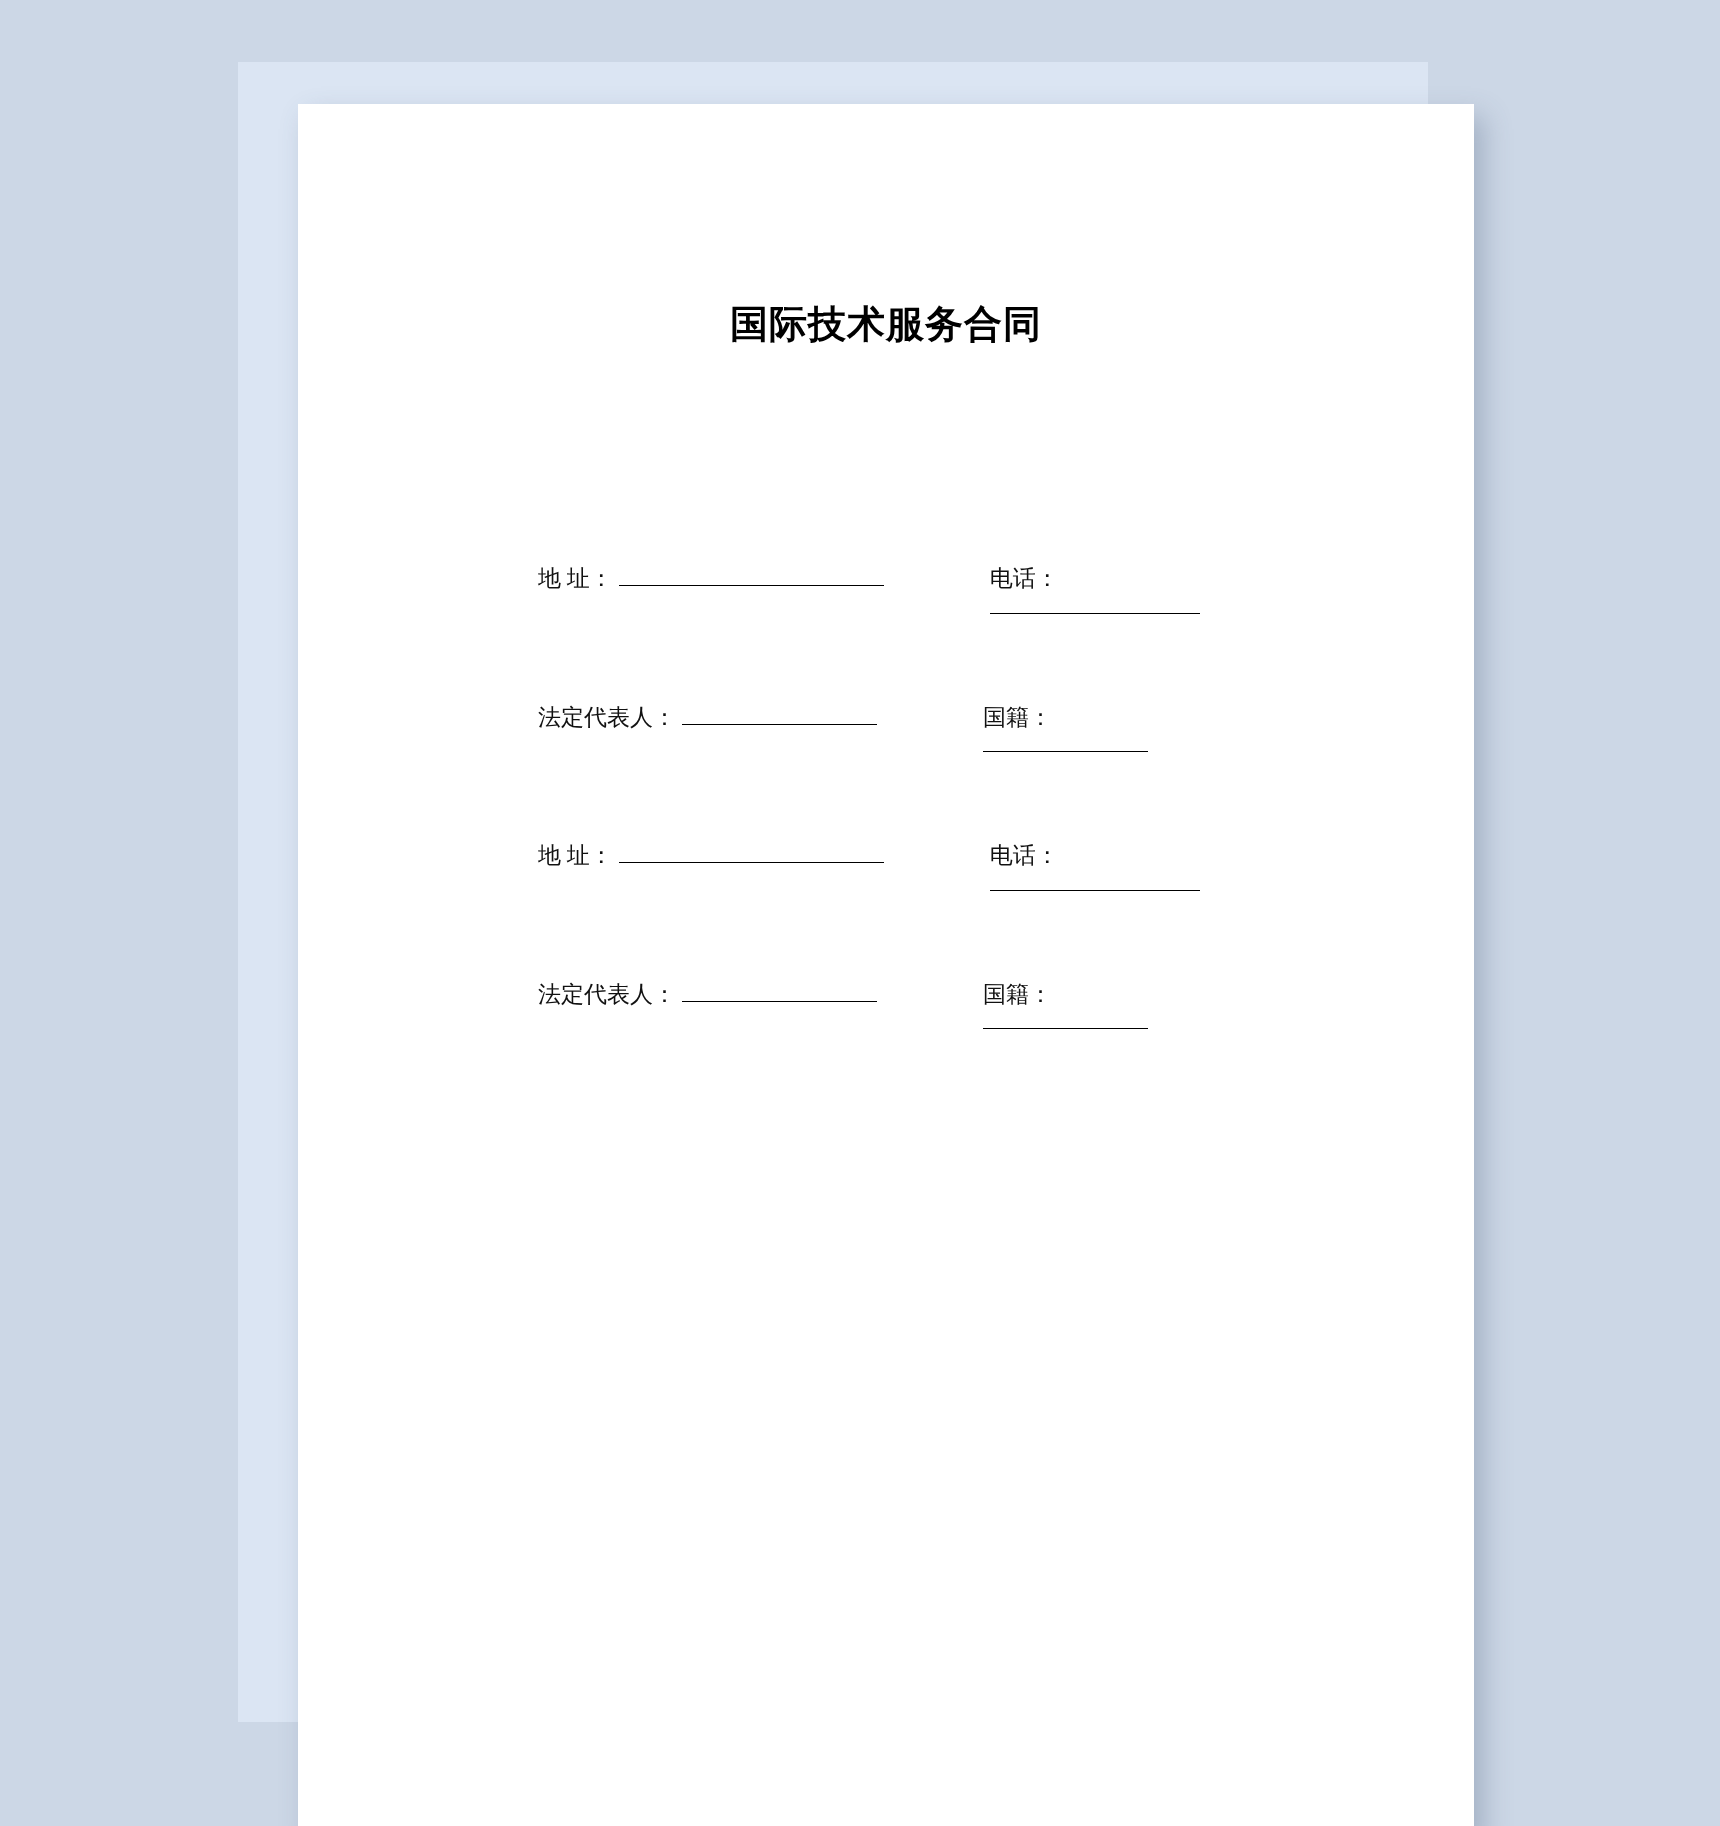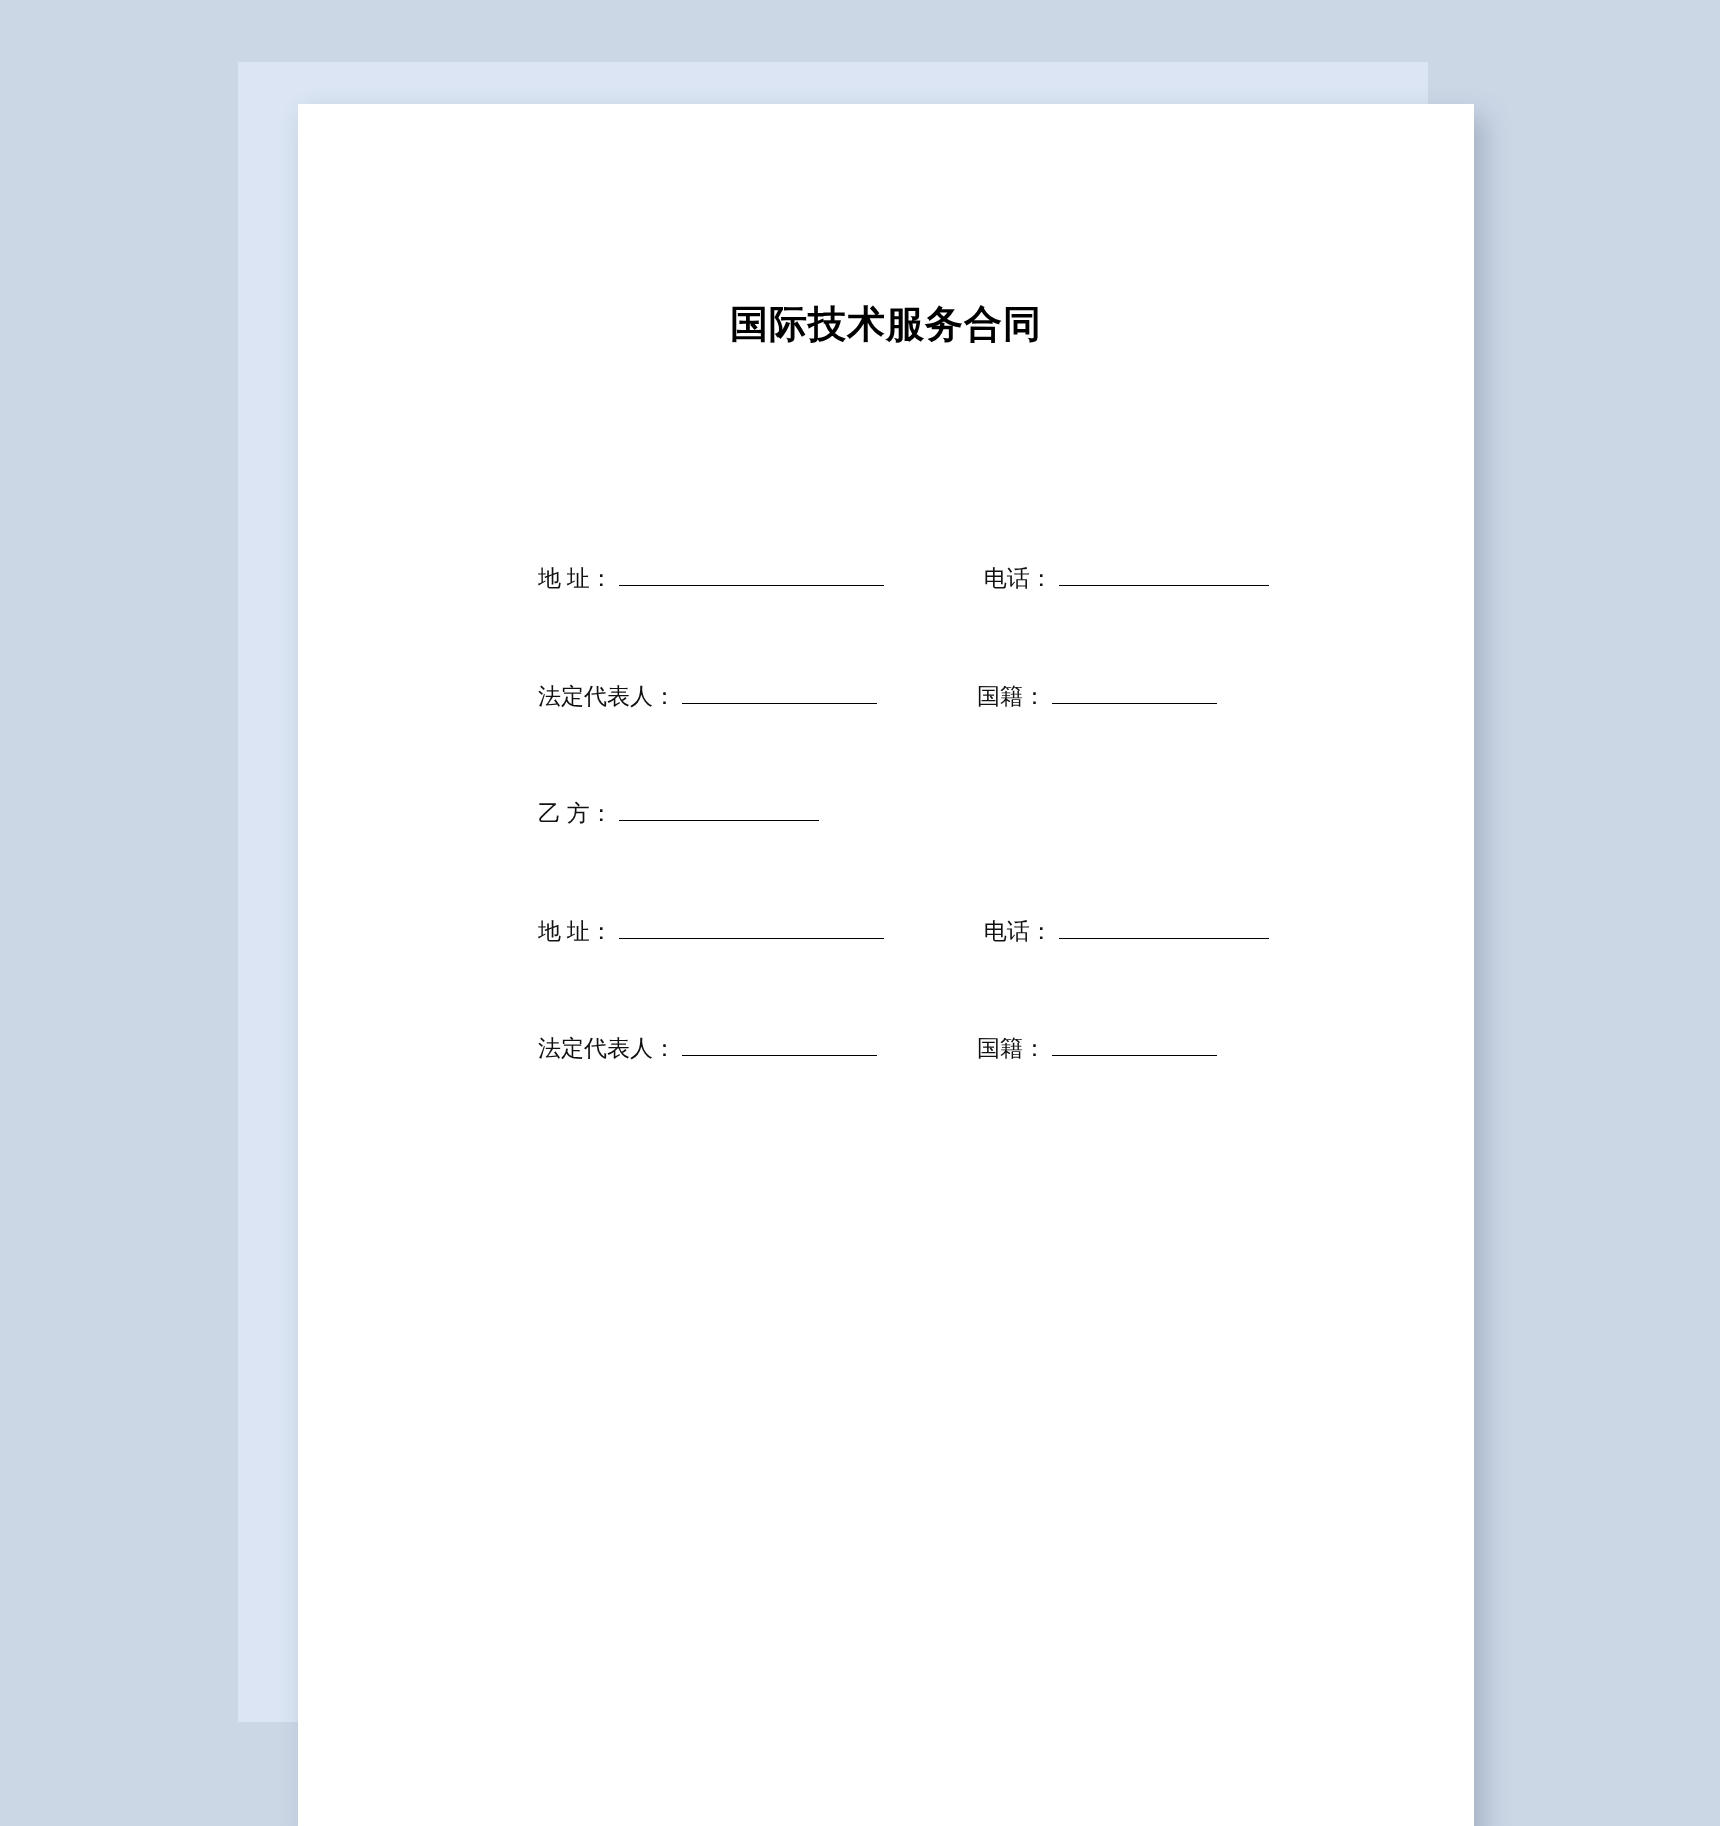--- a/index.html
+++ b/index.html
@@ -97,6 +97,7 @@
 
   .col-right {
     margin-left: 100px;
+    flex-direction: column;
   }
 
   .para {

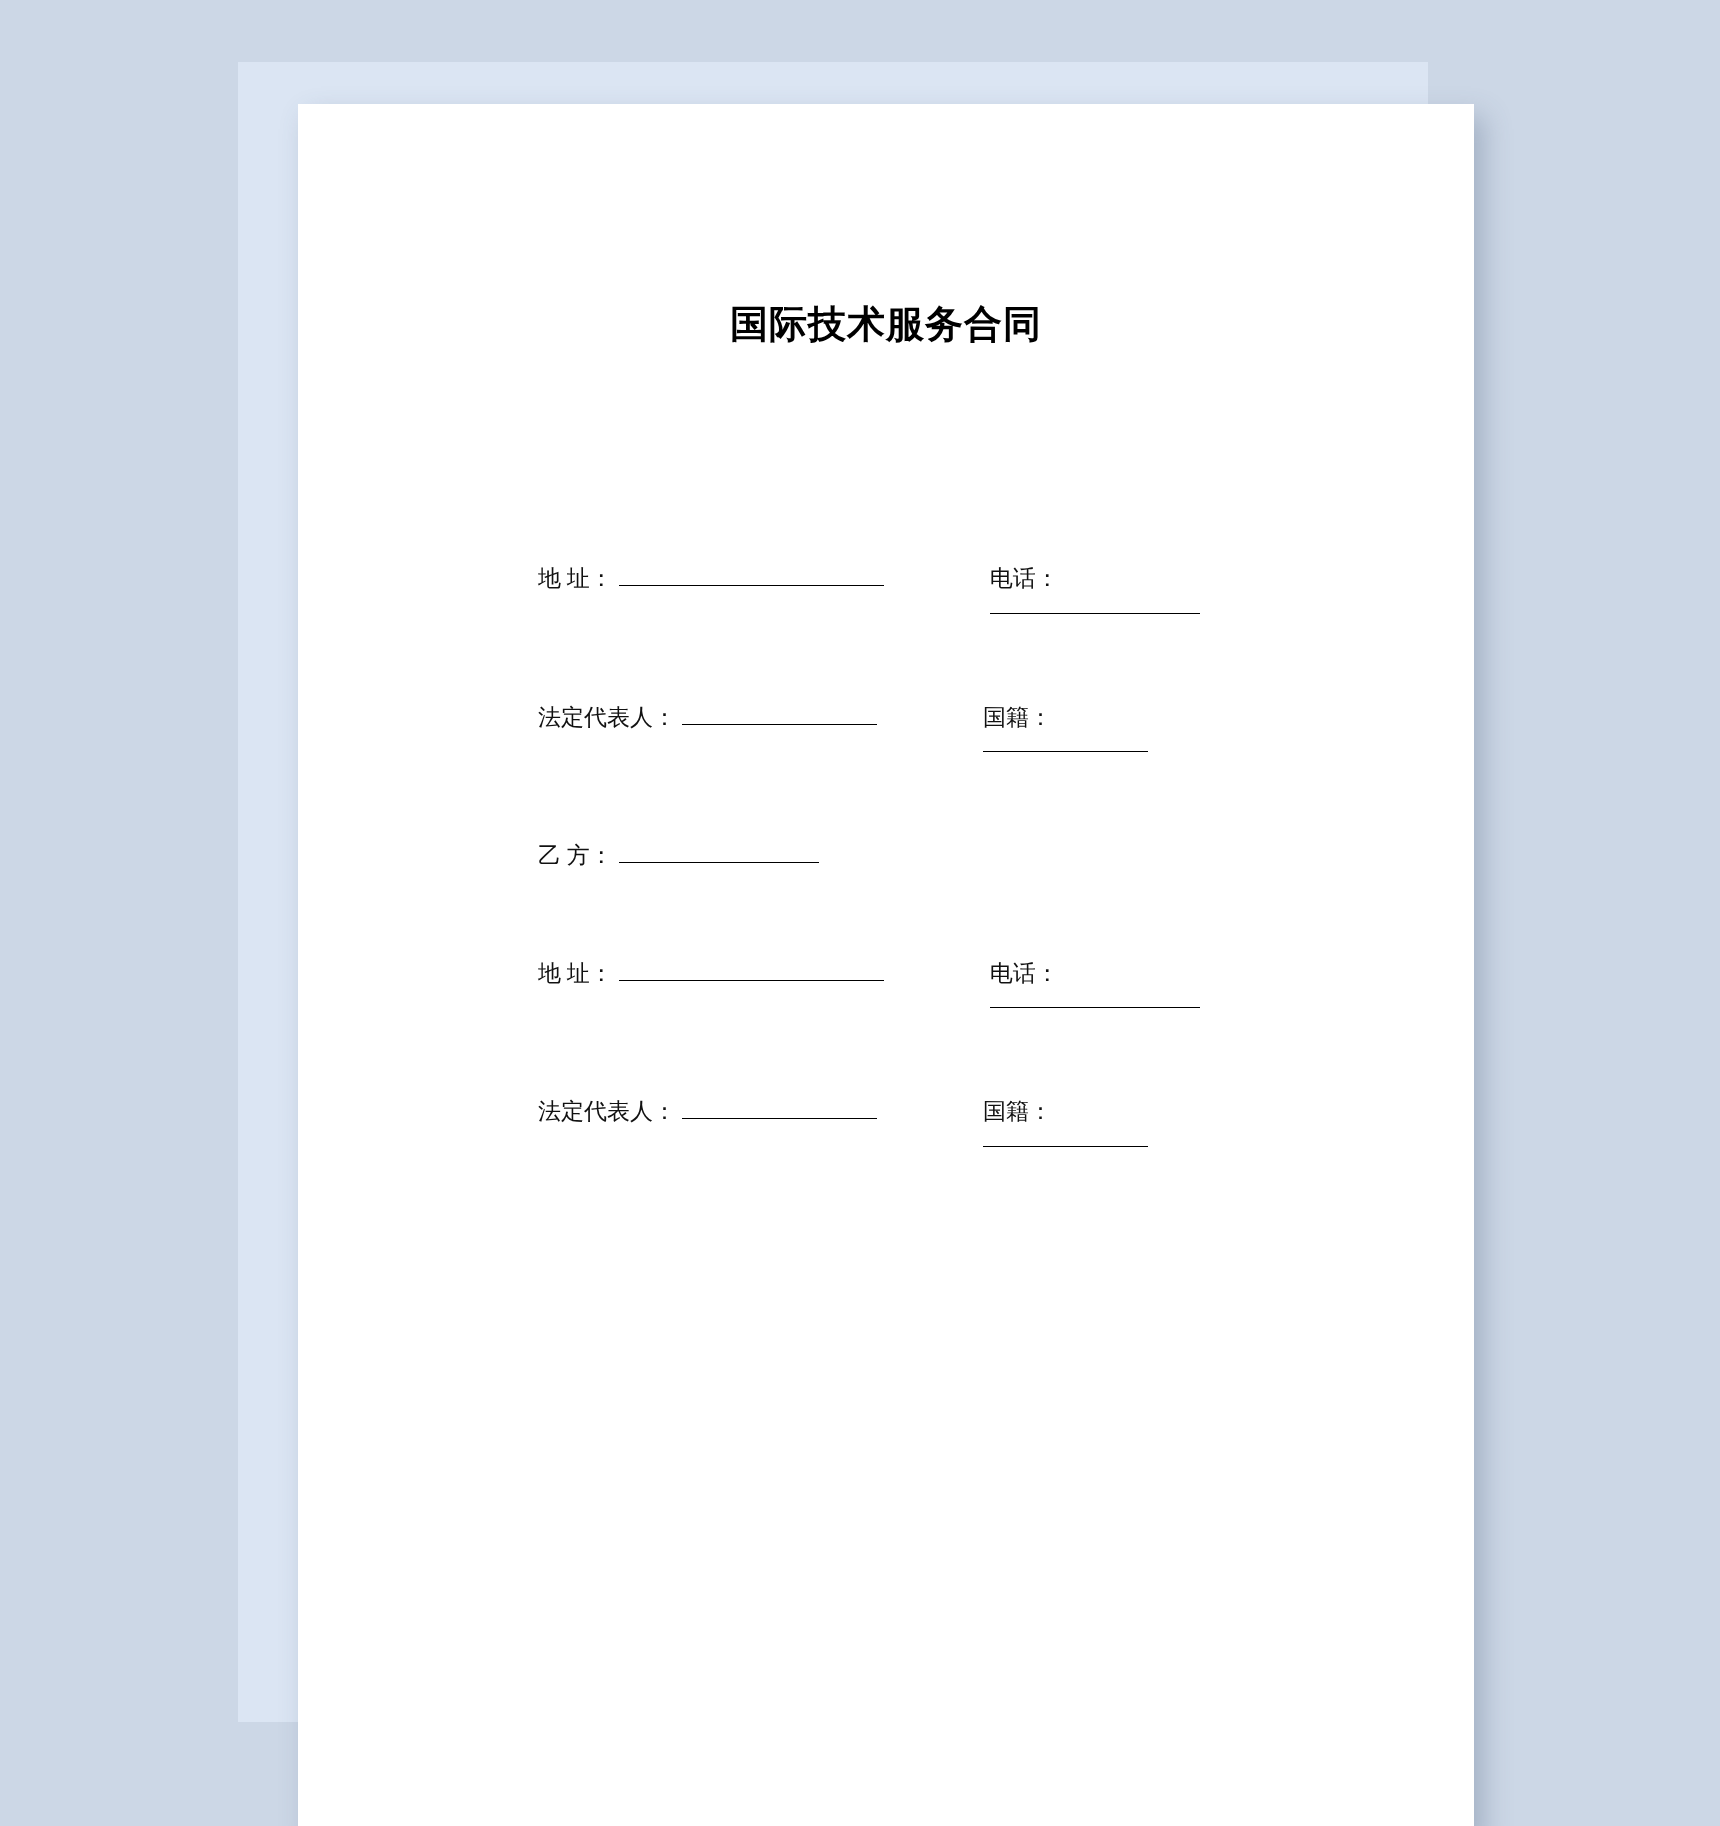--- a/index.html
+++ b/index.html
@@ -150,12 +150,6 @@
         </span>
       </div>
 
-      <div class="field-row">
-        <span class="field">
-          <span class="field-label">乙 方：</span>
-          <span class="rule w-200"></span>
-        </span>
-      </div>
 
       <div class="field-row">
         <span class="field">

